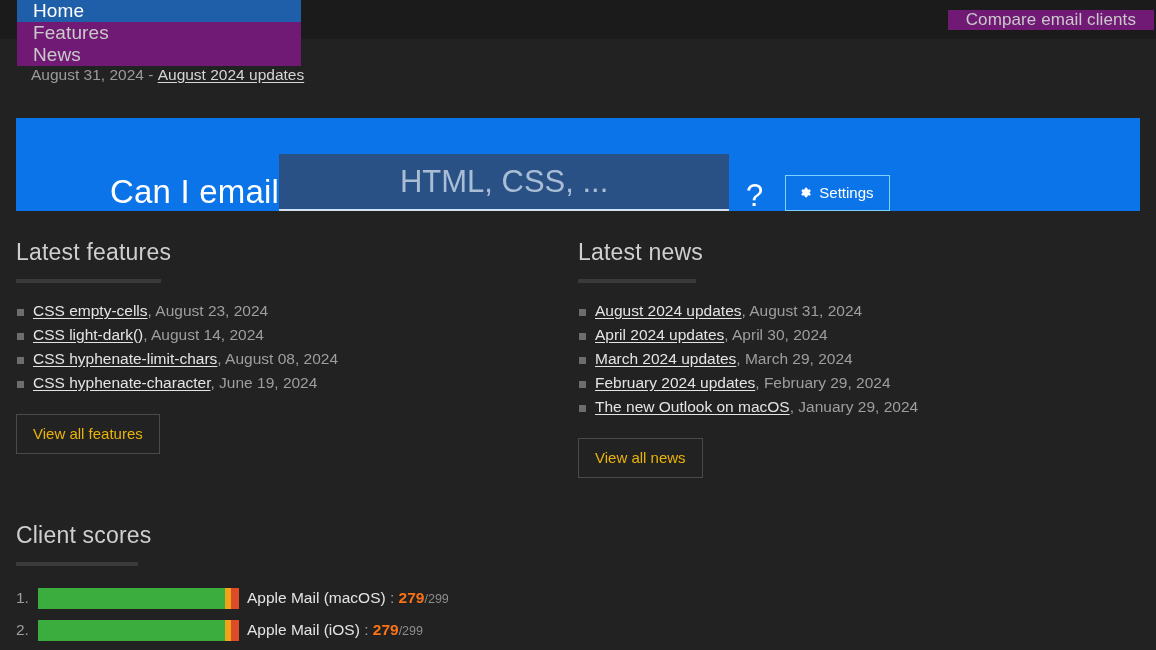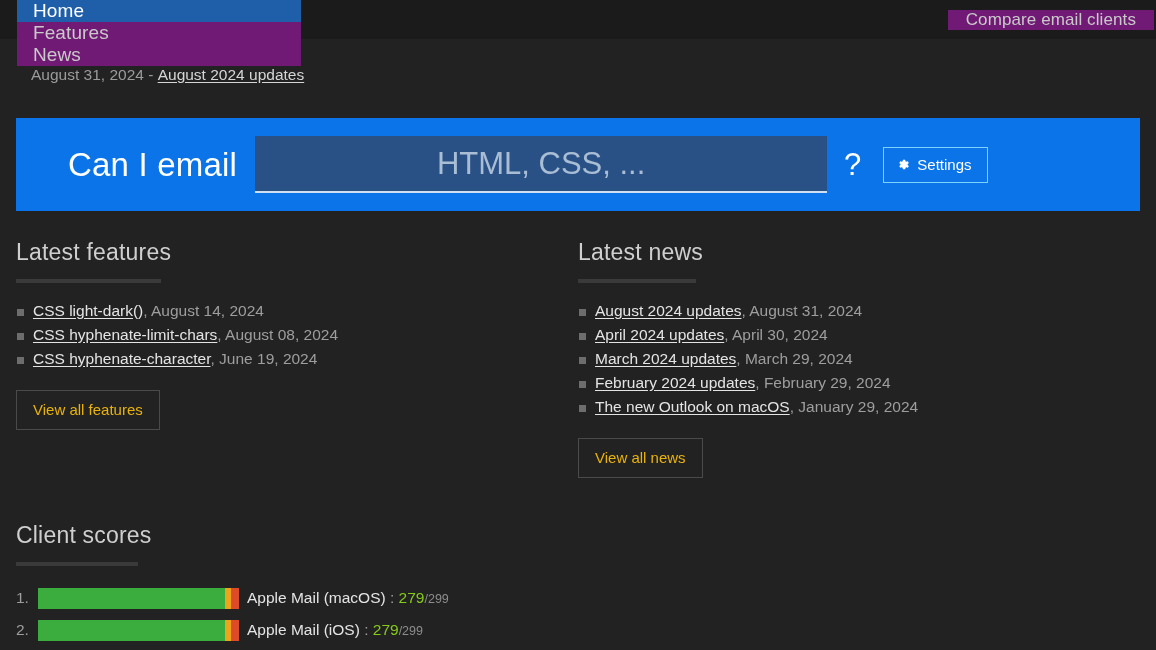--- a/index.html
+++ b/index.html
@@ -82,8 +82,8 @@
     background: #0a74e8;
     height: 93px;
     display: flex;
-    align-items: center;
-    padding-left: 52px;
+    align-items: flex-end;
+    padding-left: 94px;
     box-sizing: border-box;
   }
   .banner-title {

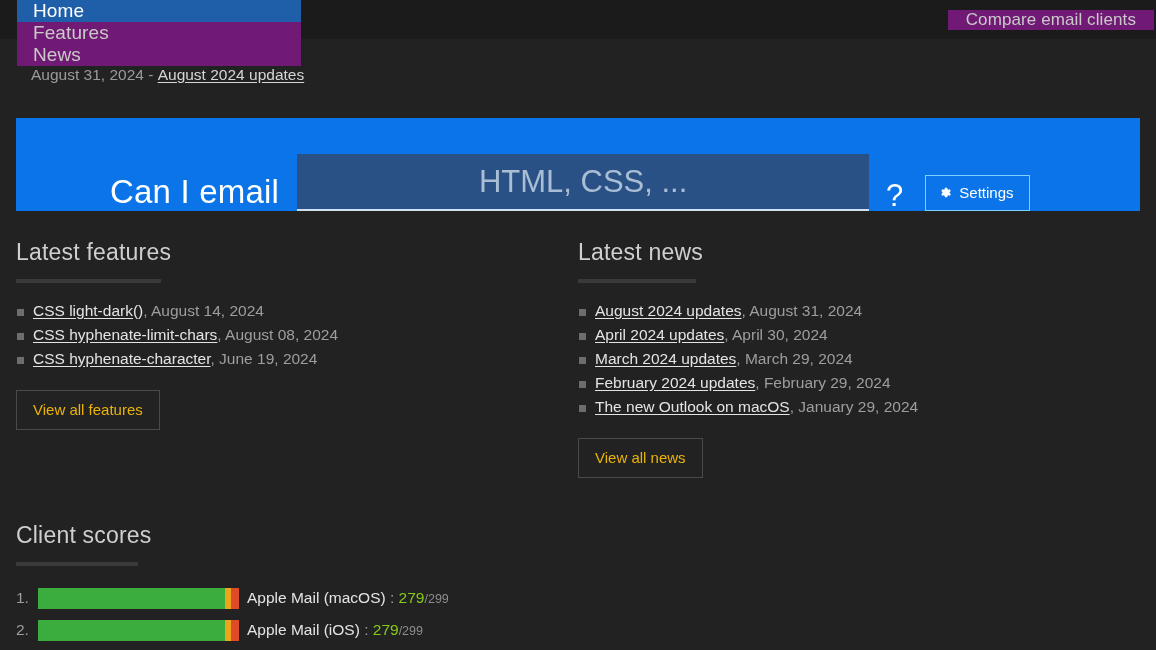--- a/index.html
+++ b/index.html
@@ -94,8 +94,7 @@
     white-space: nowrap;
   }
   .search-box {
-    margin-left: 18px;
-    width: 572px;
+    width: 450px;
     height: 57px;
     background: #2a5185;
     border: none;

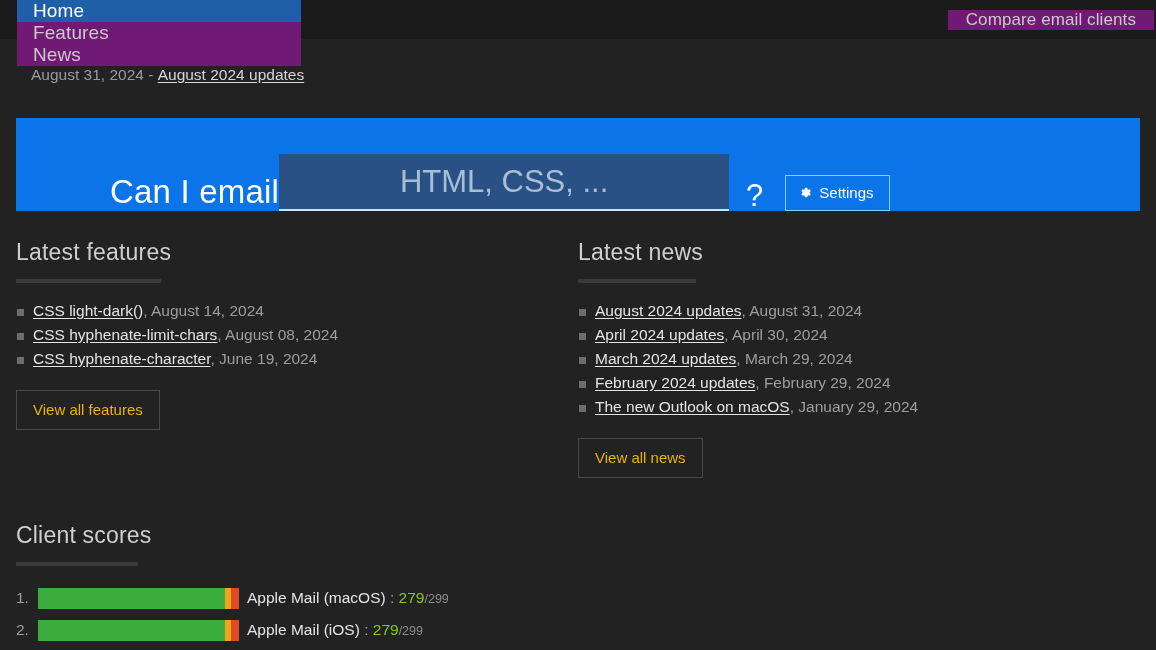--- a/index.html
+++ b/index.html
@@ -291,6 +291,7 @@
     <h2 class="sec-head">Latest features</h2>
     <div class="sec-rule rule-features"></div>
     <ul class="entries">
+      <li><a>CSS empty-cells</a><span class="nolink"></span><span>, August 23, 2024</span></li>
       <li><a>CSS light-dark</a><span class="nolink">()</span><span>, August 14, 2024</span></li>
       <li><a>CSS hyphenate-limit-chars</a><span class="nolink"></span><span>, August 08, 2024</span></li>
       <li><a>CSS hyphenate-character</a><span class="nolink"></span><span>, June 19, 2024</span></li>

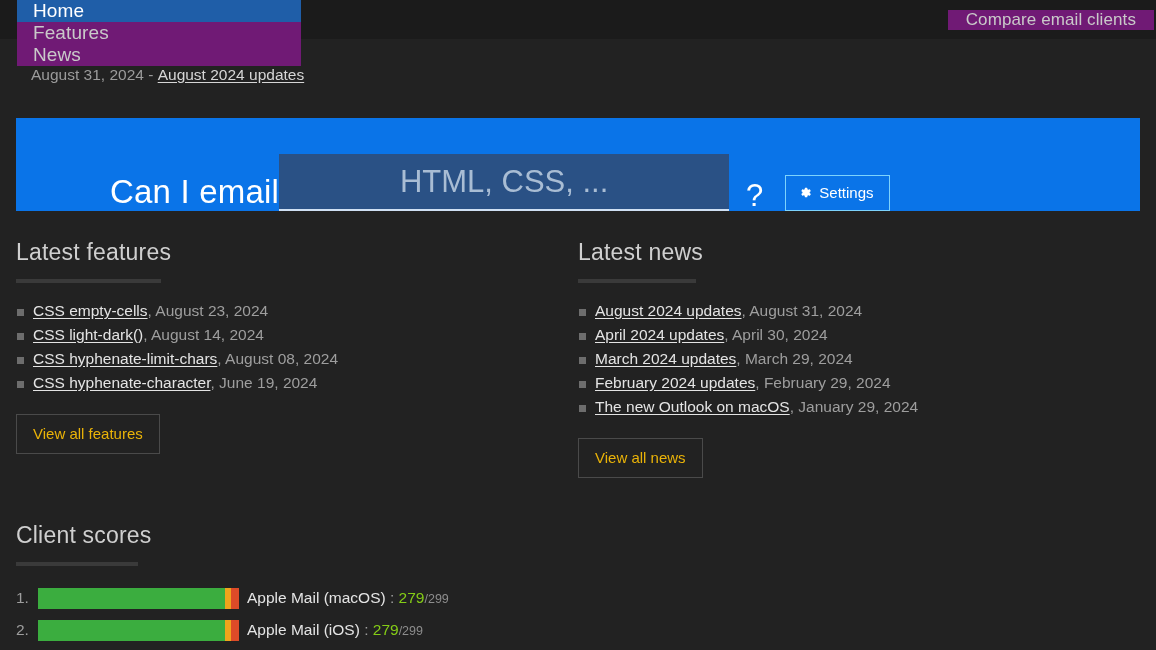--- a/index.html
+++ b/index.html
@@ -240,7 +240,7 @@
     white-space: nowrap;
   }
   .score-sep { color: #9e9e9e; }
-  .score-num { color: #84cc16; }
+  .score-num { color: #f97316; font-weight: bold; }
   .score-den { color: #8d8d8d; font-size: 12.5px; }
 </style>
 </head>

